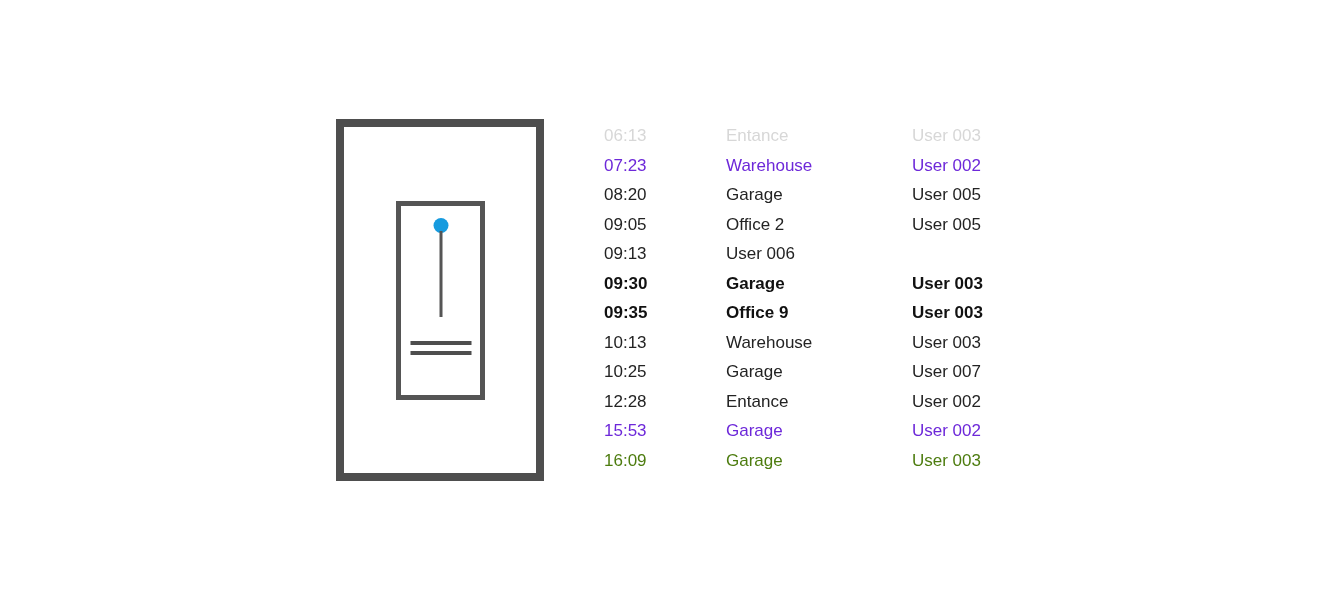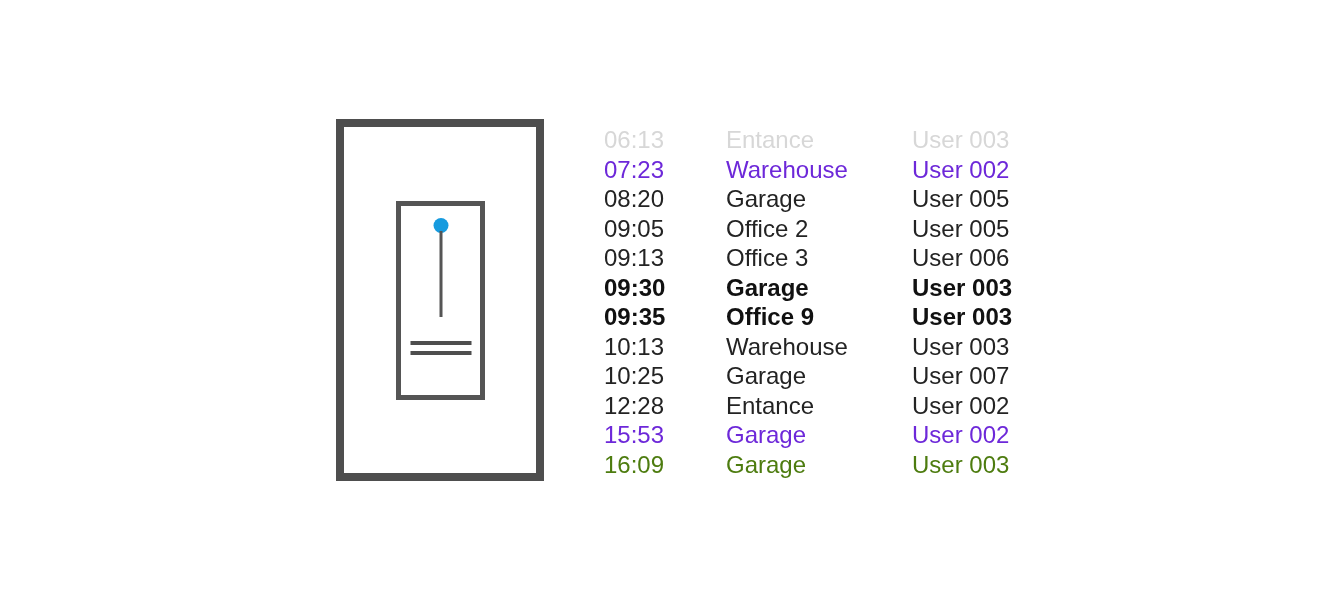--- a/index.html
+++ b/index.html
@@ -89,7 +89,7 @@
     display: flex;
     align-items: baseline;
     height: 29.5px;
-    font-size: 24px;
+    font-size: 17px;
     color: #232323;
     white-space: nowrap;
   }

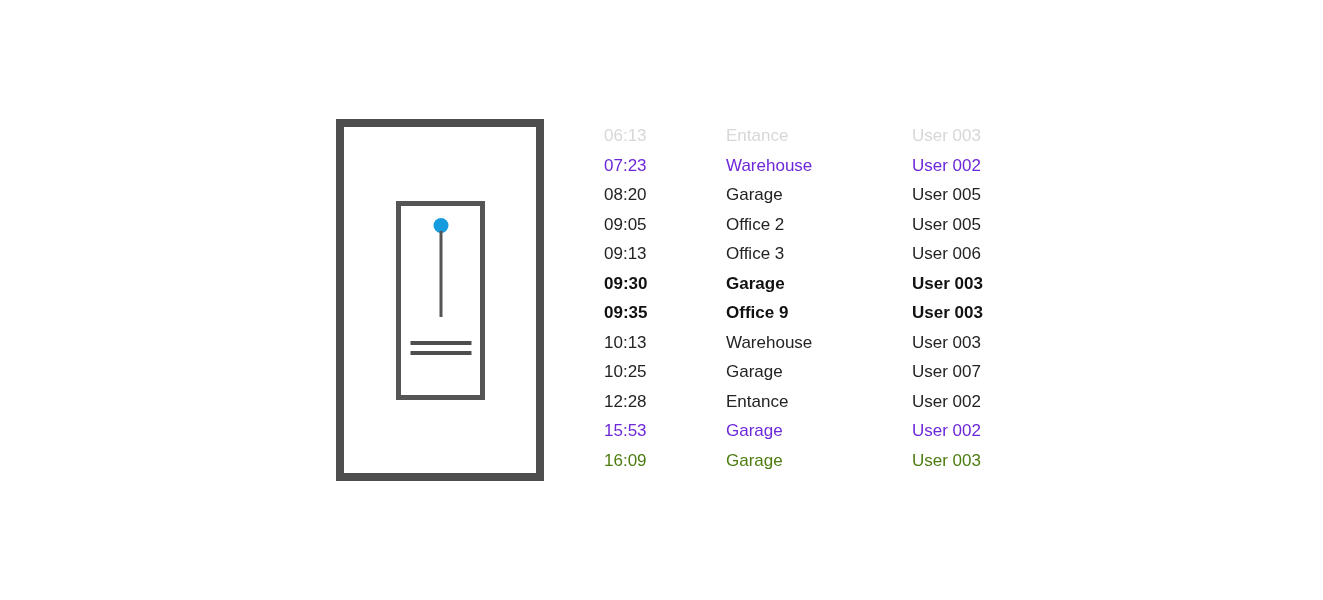--- a/index.html
+++ b/index.html
@@ -154,7 +154,6 @@
 
   <div class="log-row">
     <span class="log-time">09:13</span>
-    <span class="log-location">Office 3</span>
     <span class="log-user">User 006</span>
   </div>
 

